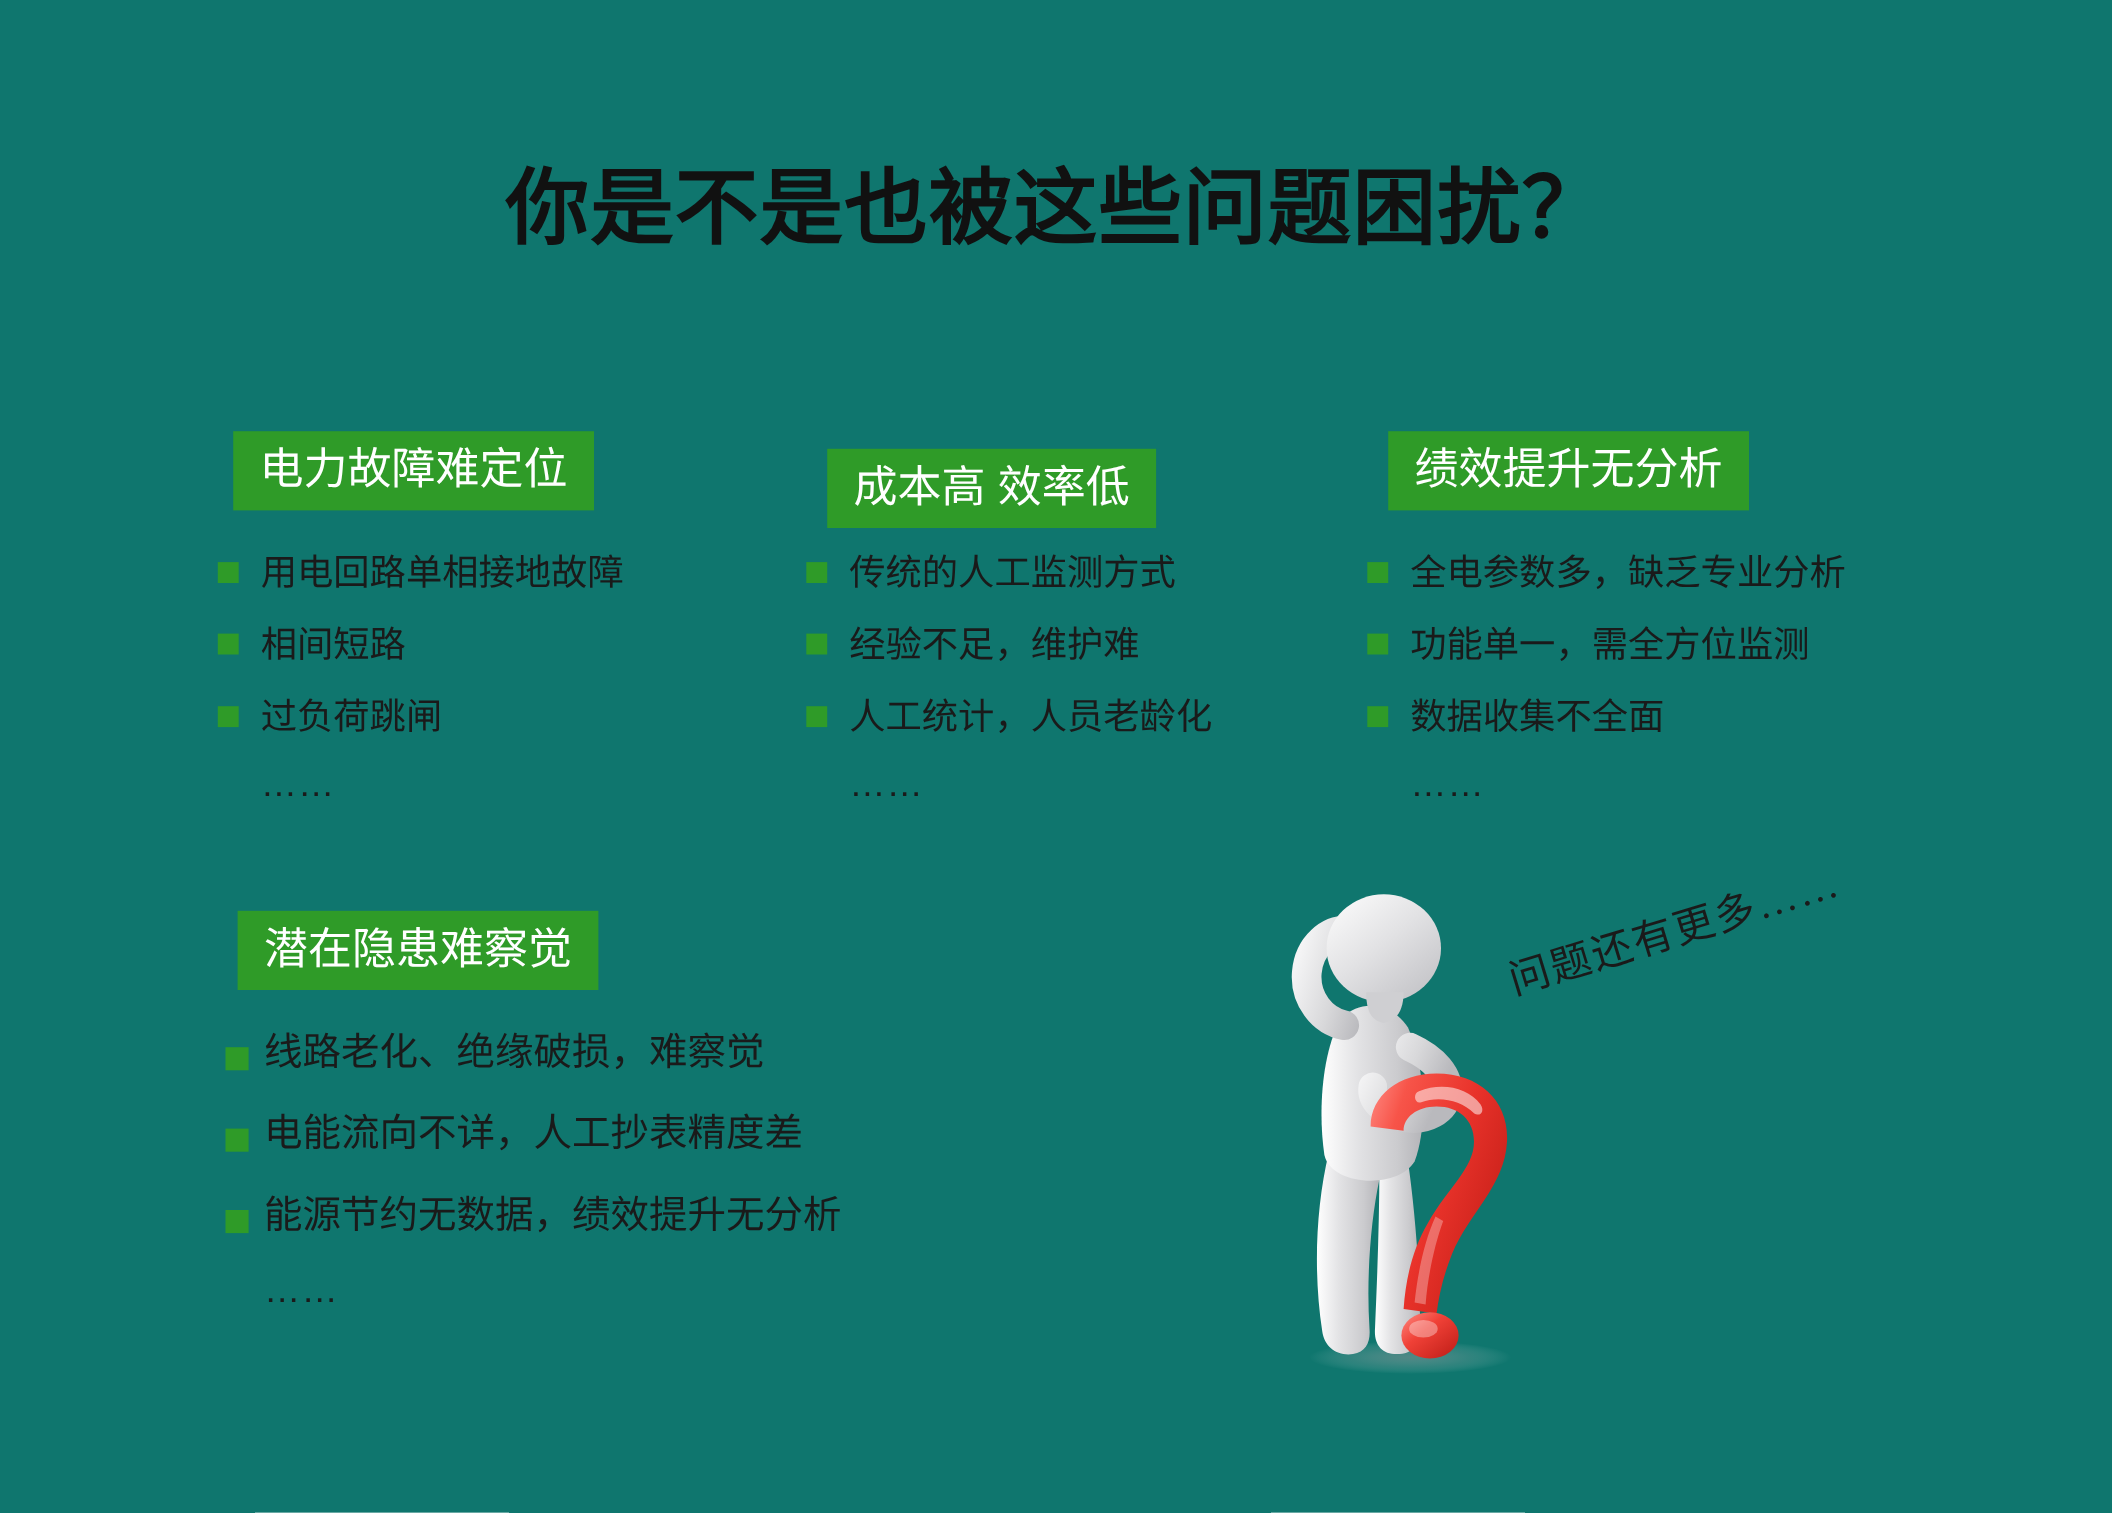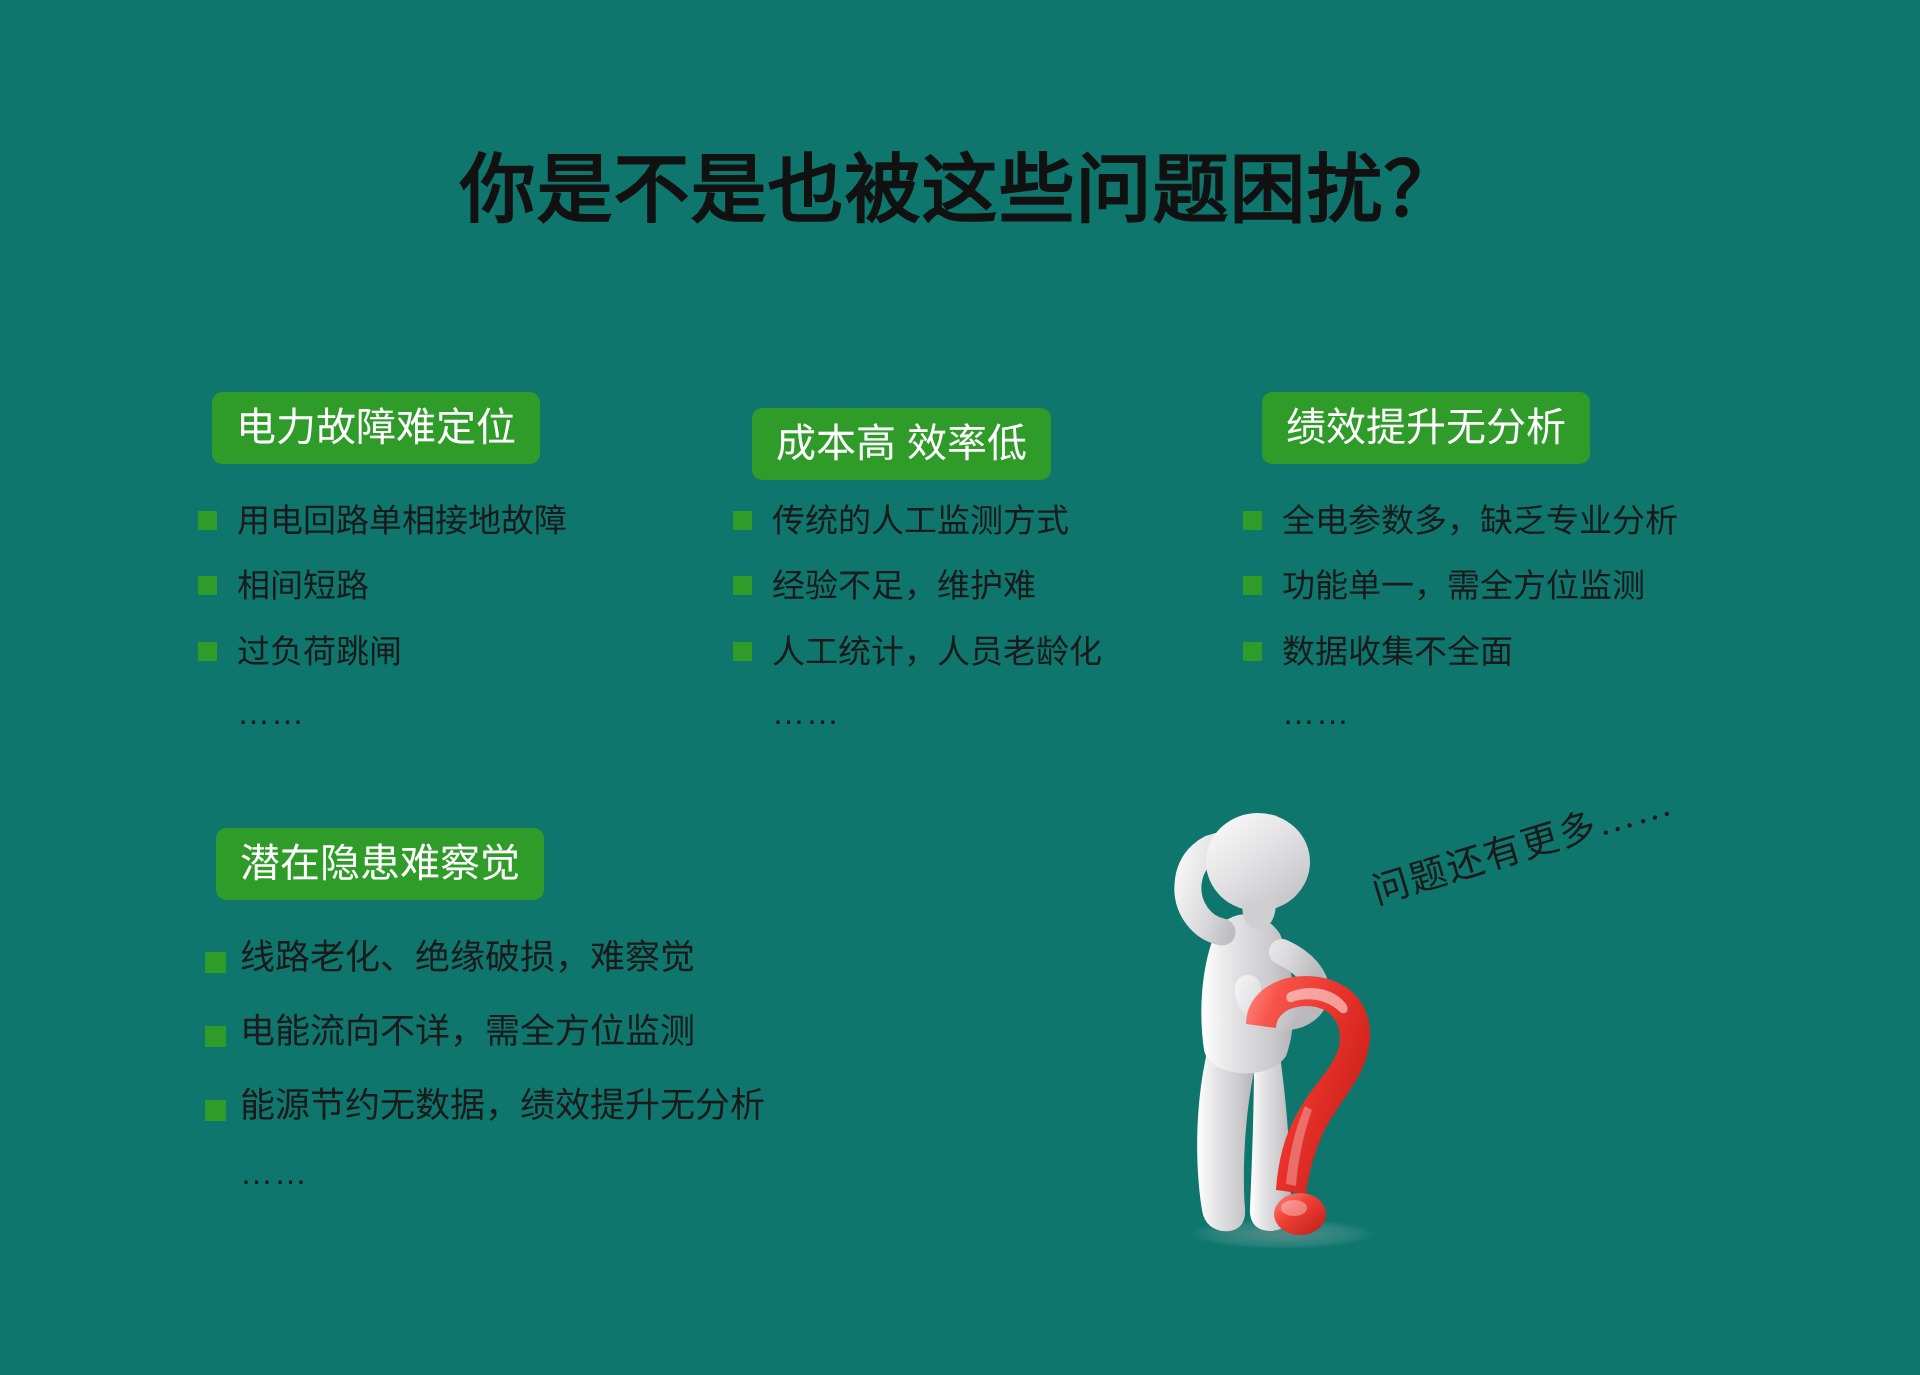--- a/index.html
+++ b/index.html
@@ -49,7 +49,6 @@
     padding: 15px 24px 17px 24px;
     white-space: nowrap;
     box-sizing: border-box;
-    border-radius: 10px;
   }
 
   .chip-1 { left: 212px; top: 392px; }

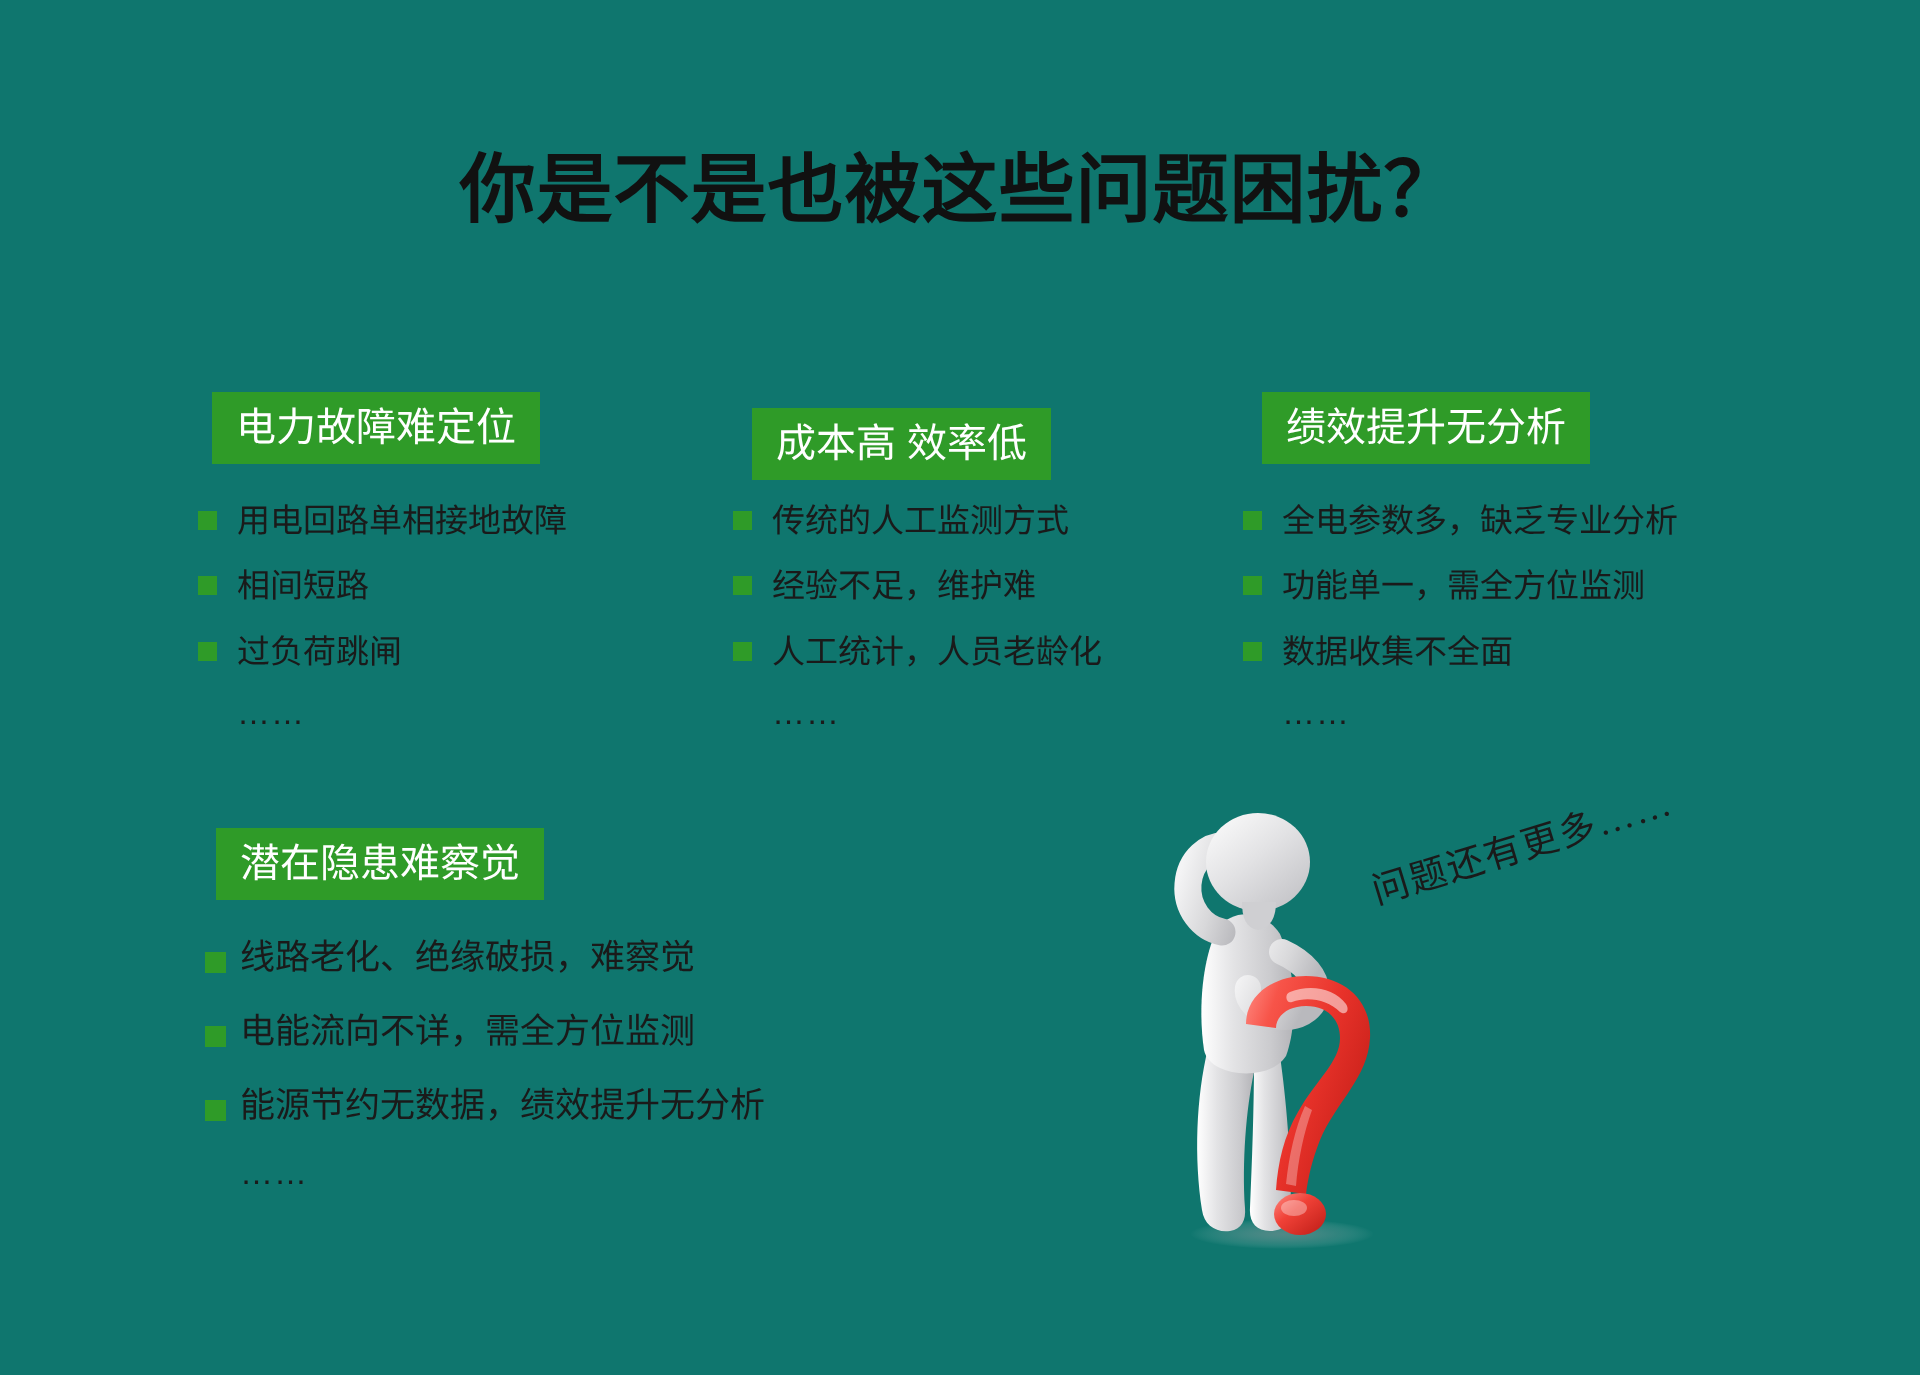--- a/index.html
+++ b/index.html
@@ -205,7 +205,7 @@
     </div>
     <div class="bullet-row">
       <span class="bullet-sq"></span>
-      <span class="bullet-txt">电能流向不详，需全方位监测</span>
+      <span class="bullet-txt">电能流向不详，人工抄表精度差</span>
     </div>
     <div class="bullet-row">
       <span class="bullet-sq"></span>

